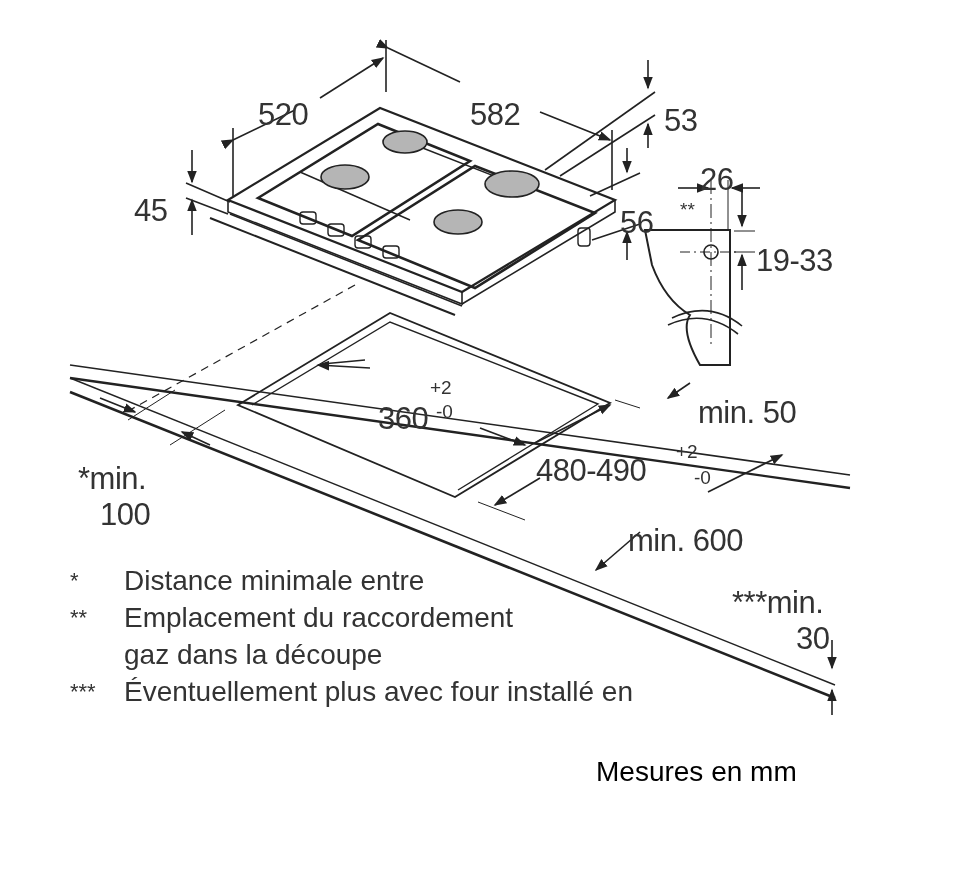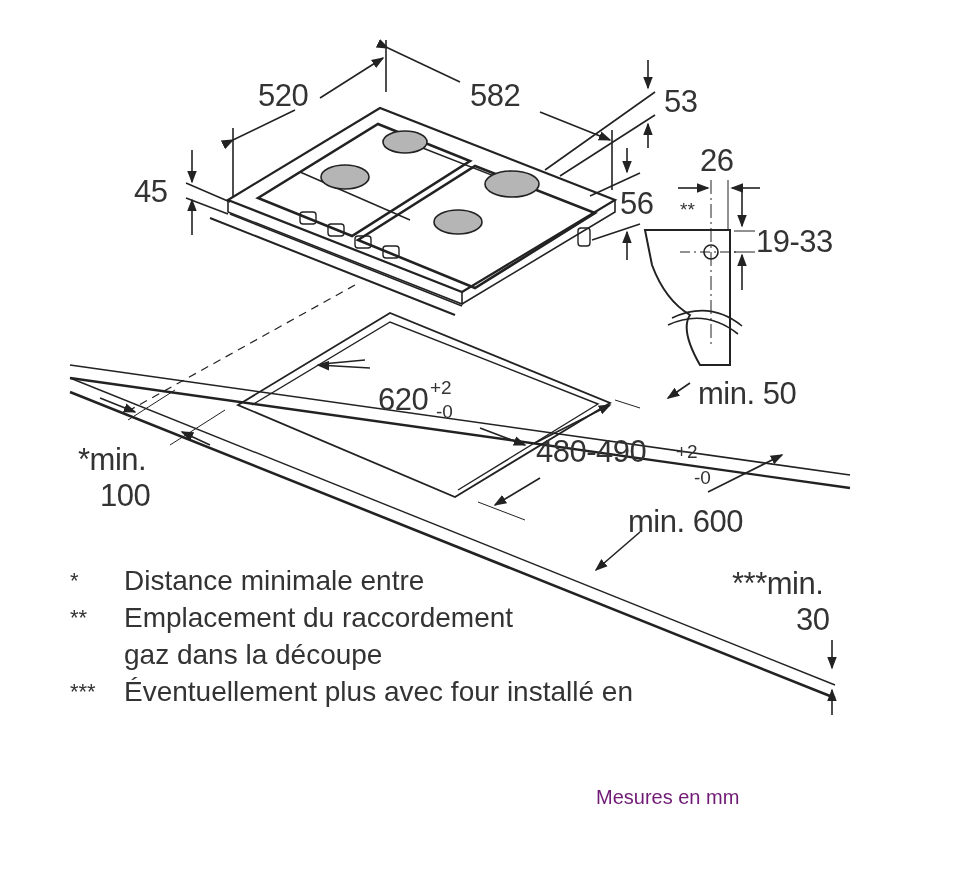--- a/index.html
+++ b/index.html
@@ -6,7 +6,7 @@
   body { width: 970px; height: 883px; position: relative; overflow: hidden;
          font-family: "Liberation Sans", sans-serif; color: #2a2a2a; }
   svg.diagram { position: absolute; left: 0; top: 0; }
-  .dim { position: absolute; font-size: 31px; line-height: 1; color: #333; letter-spacing: -0.5px; }
+  .dim { position: absolute; font-size: 31px; line-height: 1; color: #333; letter-spacing: -0.5px; margin-top: 19px; }
   .tol { position: absolute; font-size: 19px; line-height: 1; color: #333; }
   .legend { position: absolute; left: 70px; top: 562px; font-size: 28px; line-height: 37px; color: #333; }
   .legend .row { display: flex; }

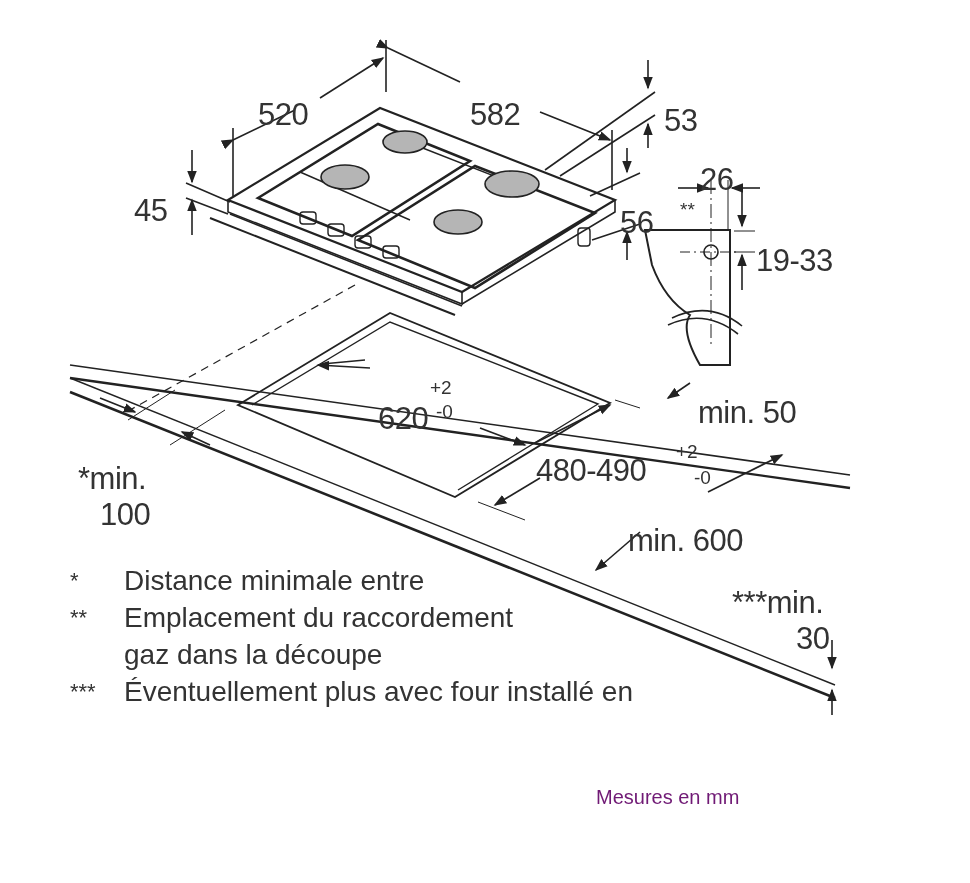--- a/index.html
+++ b/index.html
@@ -135,7 +135,7 @@
 <div class="tol" style="left:680px;top:200px">**</div>
 <div class="dim" style="left:756px;top:226px">19-33</div>
 
-<div class="dim" style="left:378px;top:384px">620</div>
+<div class="dim" style="left:378px;top:384px">360</div>
 <div class="tol" style="left:430px;top:378px">+2</div>
 <div class="tol" style="left:436px;top:402px">-0</div>
 

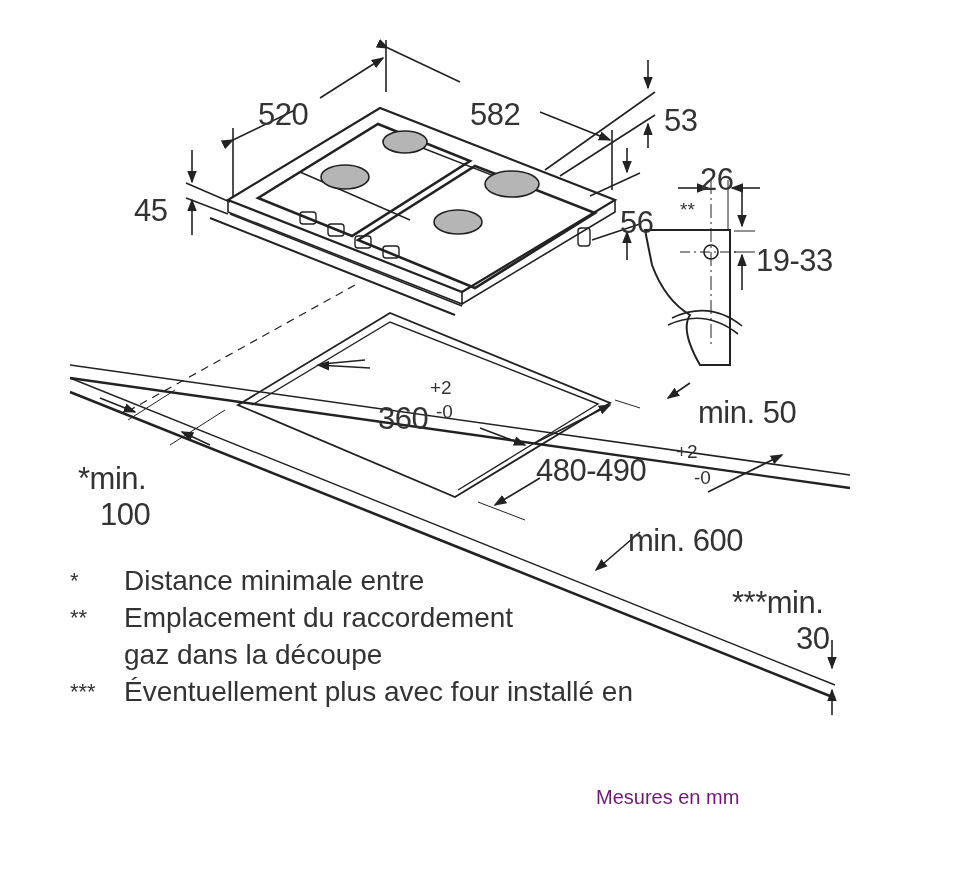--- a/index.html
+++ b/index.html
@@ -12,7 +12,7 @@
   .legend .row { display: flex; }
   .legend .mark { width: 54px; flex: none; font-size: 22px; }
   .legend .txt { white-space: nowrap; }
-  .units { position: absolute; left: 596px; top: 786px; font-size: 20px; color: #701a75; }
+  .units { position: absolute; left: 596px; top: 756px; font-size: 28px; color: #000000; }
 </style>
 </head>
 <body>

